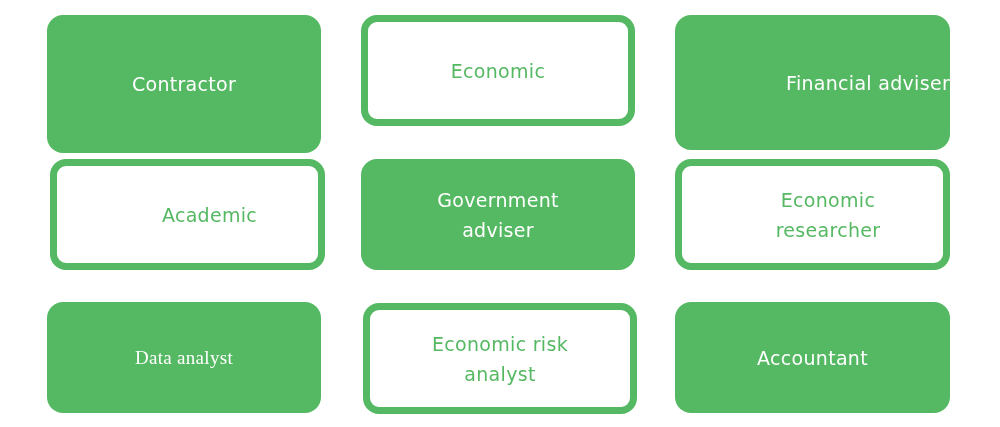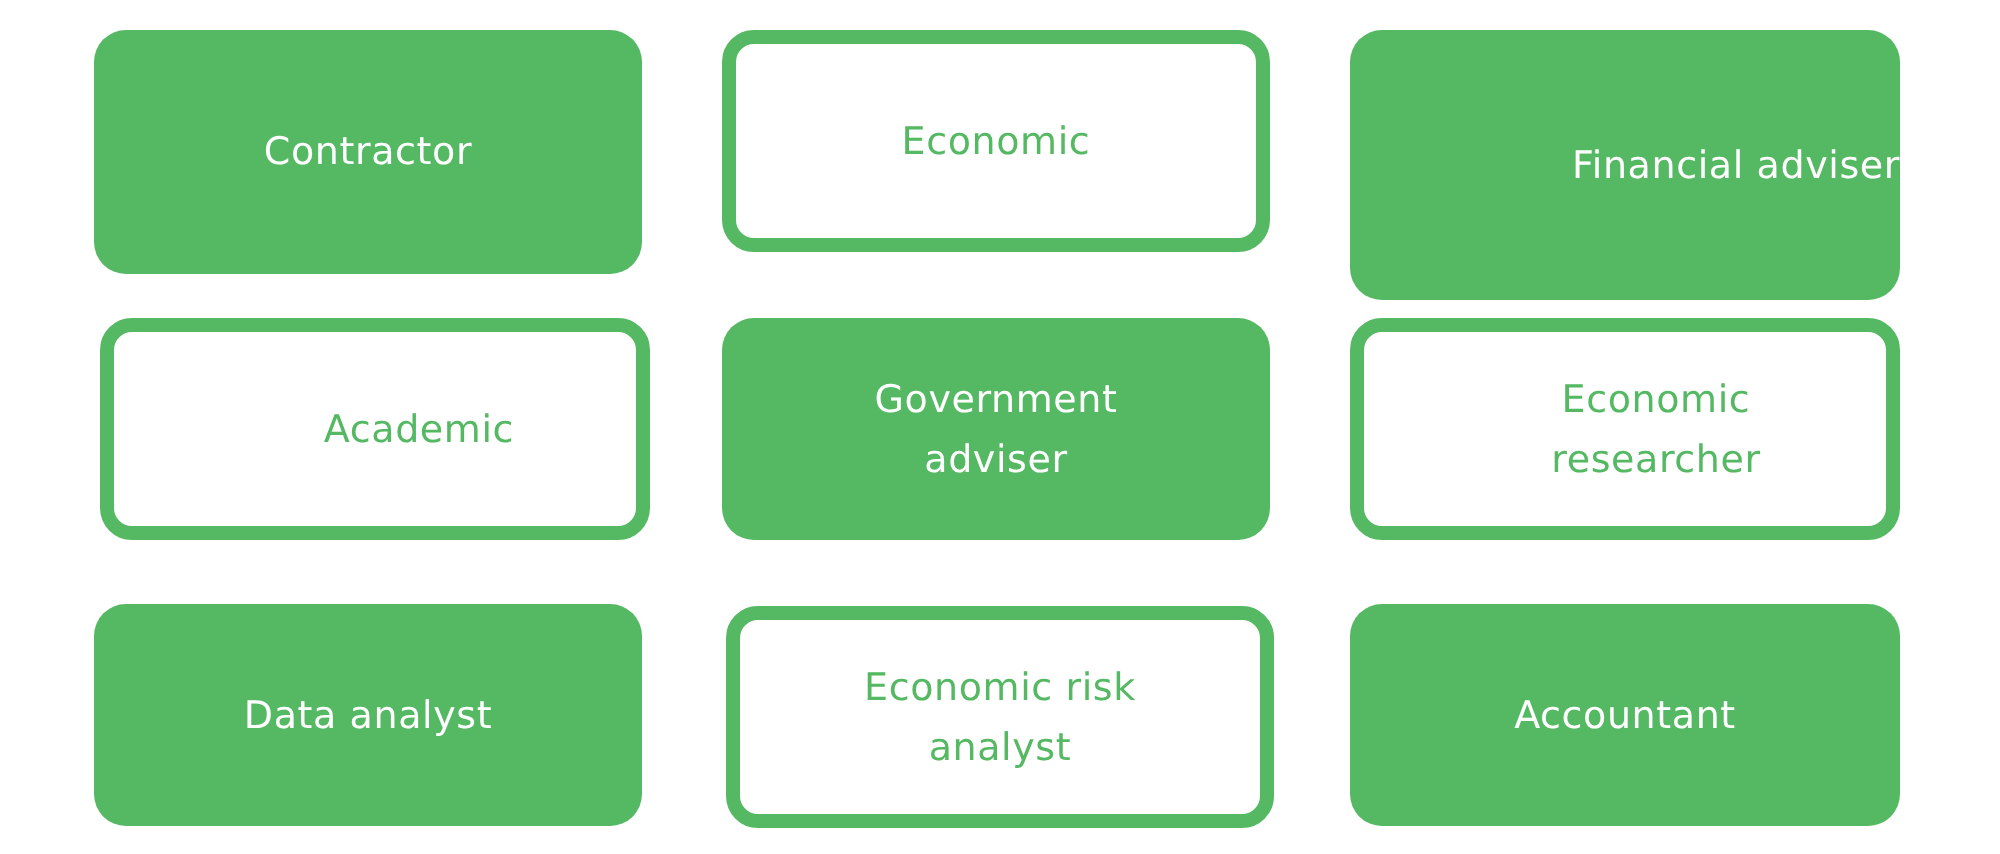--- a/index.html
+++ b/index.html
@@ -45,7 +45,7 @@
 
 <div>
 
-  <div class="card filled" style="left:47px; top:15px; width:274px; height:122px;">
+  <div class="card filled" style="left:47px; top:15px; width:274px; height:138px;">
     <span class="label">Contractor</span>
   </div>
 

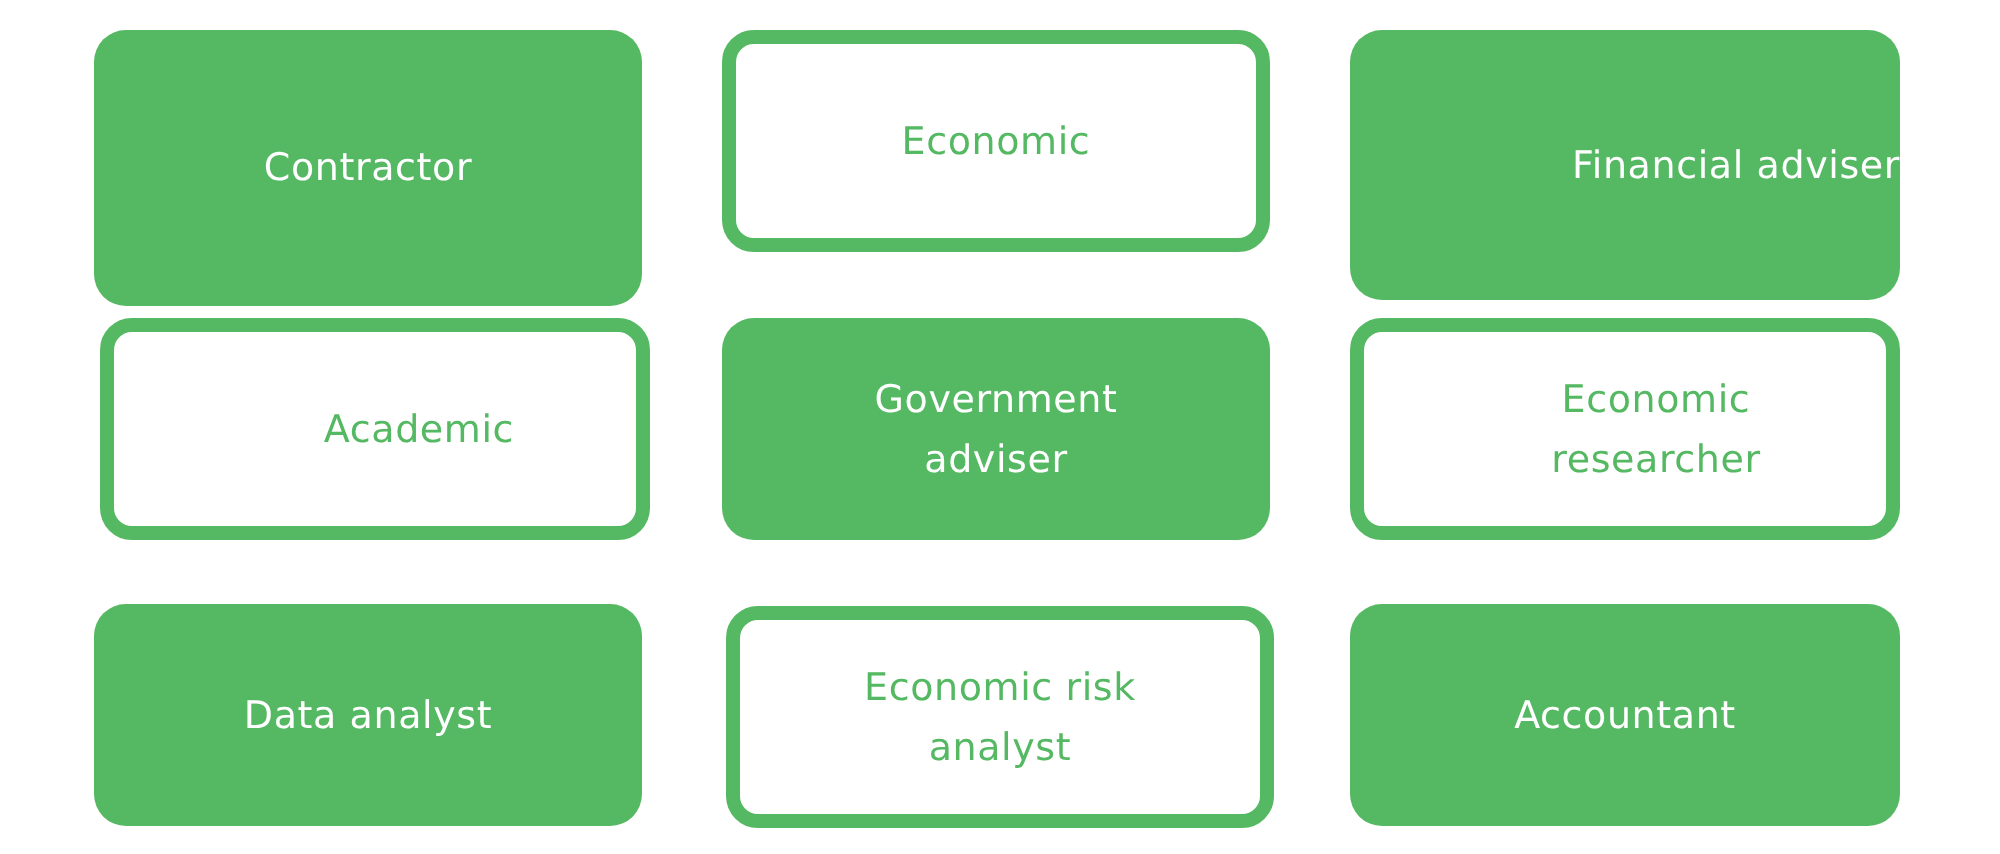--- a/index.html
+++ b/index.html
@@ -71,7 +71,7 @@
 researcher</span>
   </div>
 
-  <div class="card filled" style="left:47px; top:302px; width:274px; height:111px;">
+  <div class="card filled" style="left:47px; top:302px; width:274px; height:111px;font-family:Liberation Serif, serif;">
     <span class="label">Data analyst</span>
   </div>
 

